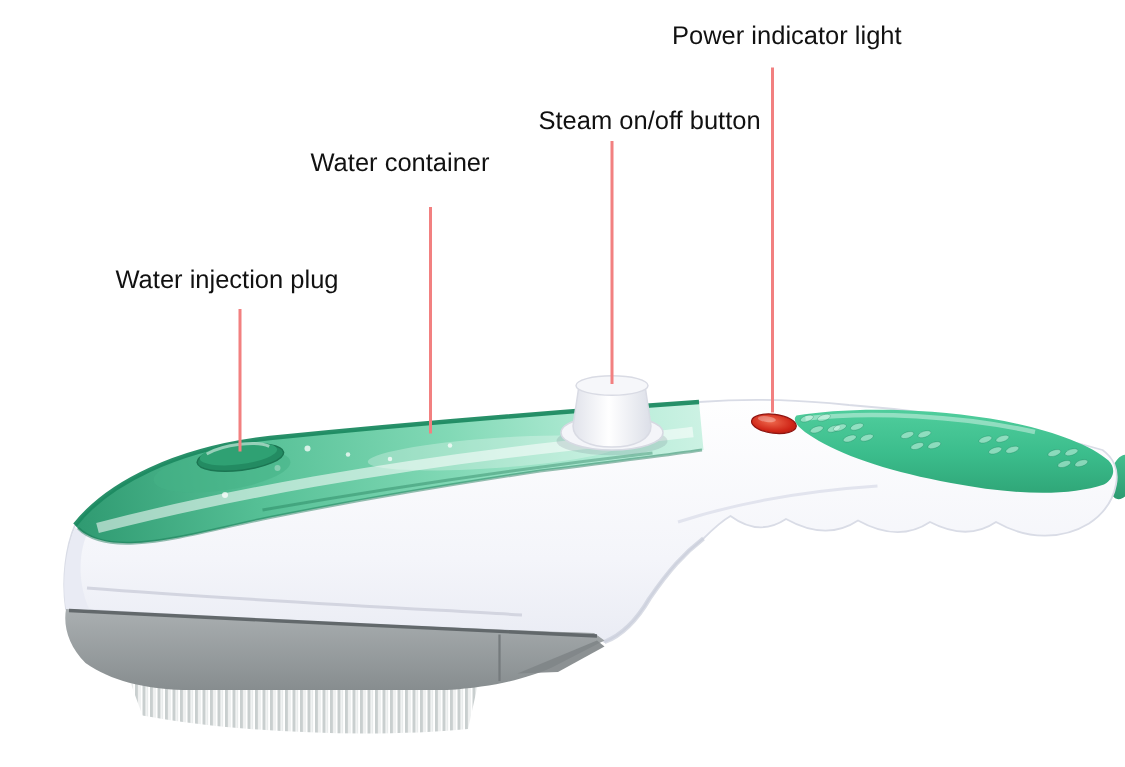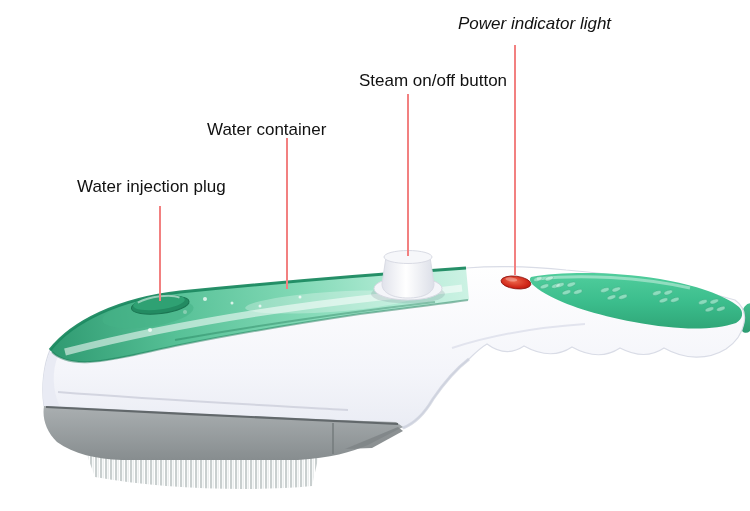--- a/index.html
+++ b/index.html
@@ -200,7 +200,7 @@
   <div class="callout-line" style="left:286px;top:138px;height:151px;"></div>
   <div class="callout-line" style="left:159px;top:206px;height:95px;"></div>
 
-  <div class="callout-label" style="left:458px;top:13px;font-style:italic;">Power indicator light</div>
+  <div class="callout-label" style="left:448px;top:13px;">Power indicator light</div>
   <div class="callout-label" style="left:315px;top:70px;margin-left:44px;">Steam on/off button</div>
   <div class="callout-label" style="left:207px;top:119px;">Water container</div>
   <div class="callout-label" style="left:77px;top:176px;text-align:center;">Water injection plug</div>

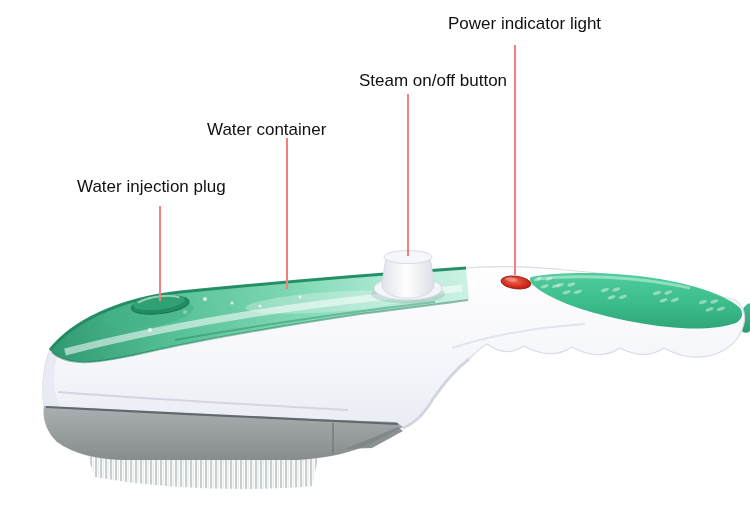--- a/index.html
+++ b/index.html
@@ -202,7 +202,7 @@
 
   <div class="callout-label" style="left:448px;top:13px;">Power indicator light</div>
   <div class="callout-label" style="left:315px;top:70px;margin-left:44px;">Steam on/off button</div>
-  <div class="callout-label" style="left:207px;top:119px;">Water container</div>
+  <div class="callout-label" style="left:207px;top:98px;">Water container</div>
   <div class="callout-label" style="left:77px;top:176px;text-align:center;">Water injection plug</div>
 </div>
 

